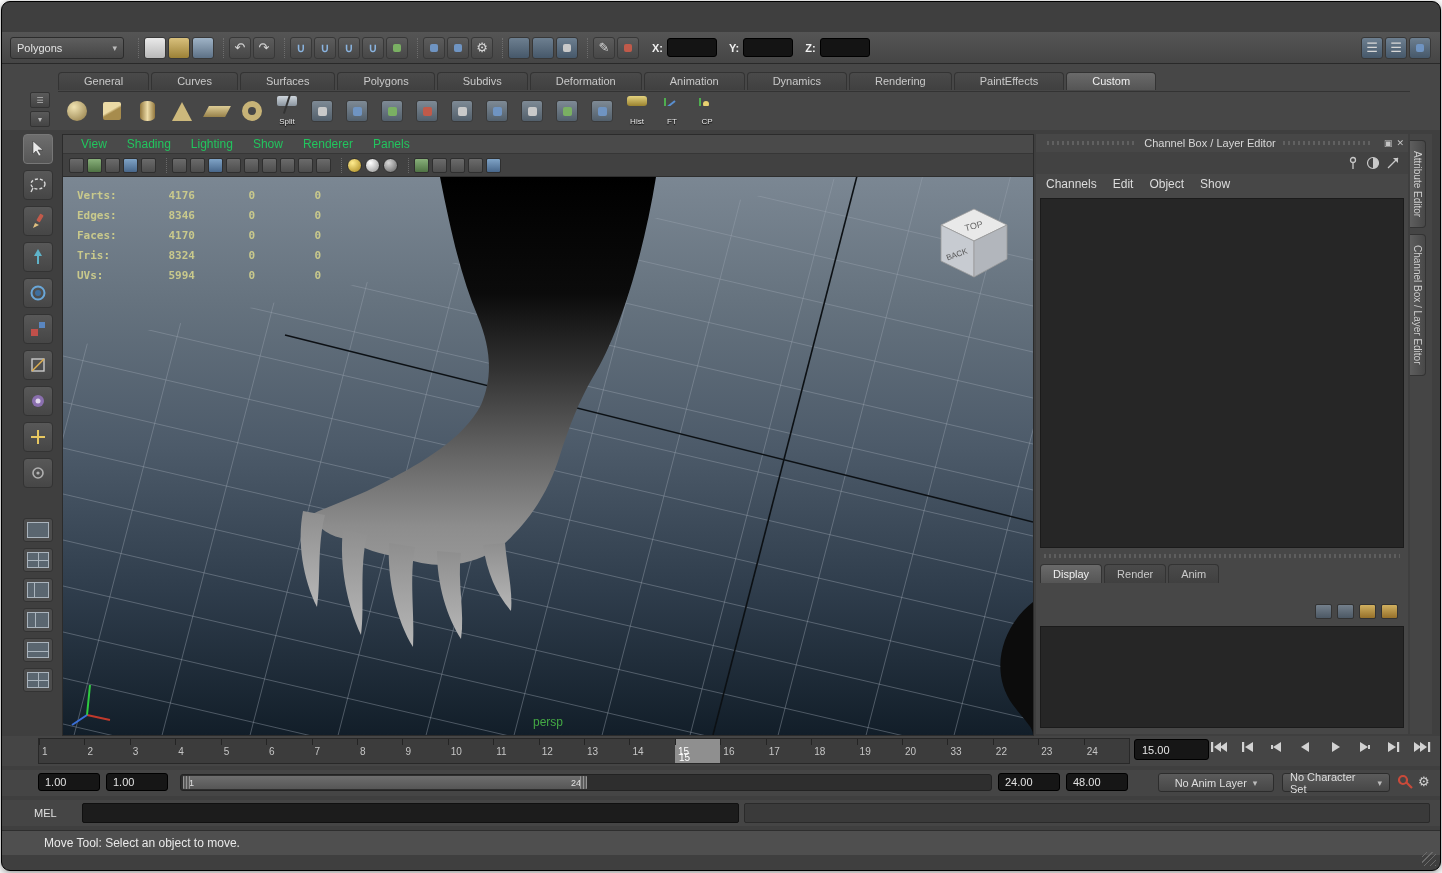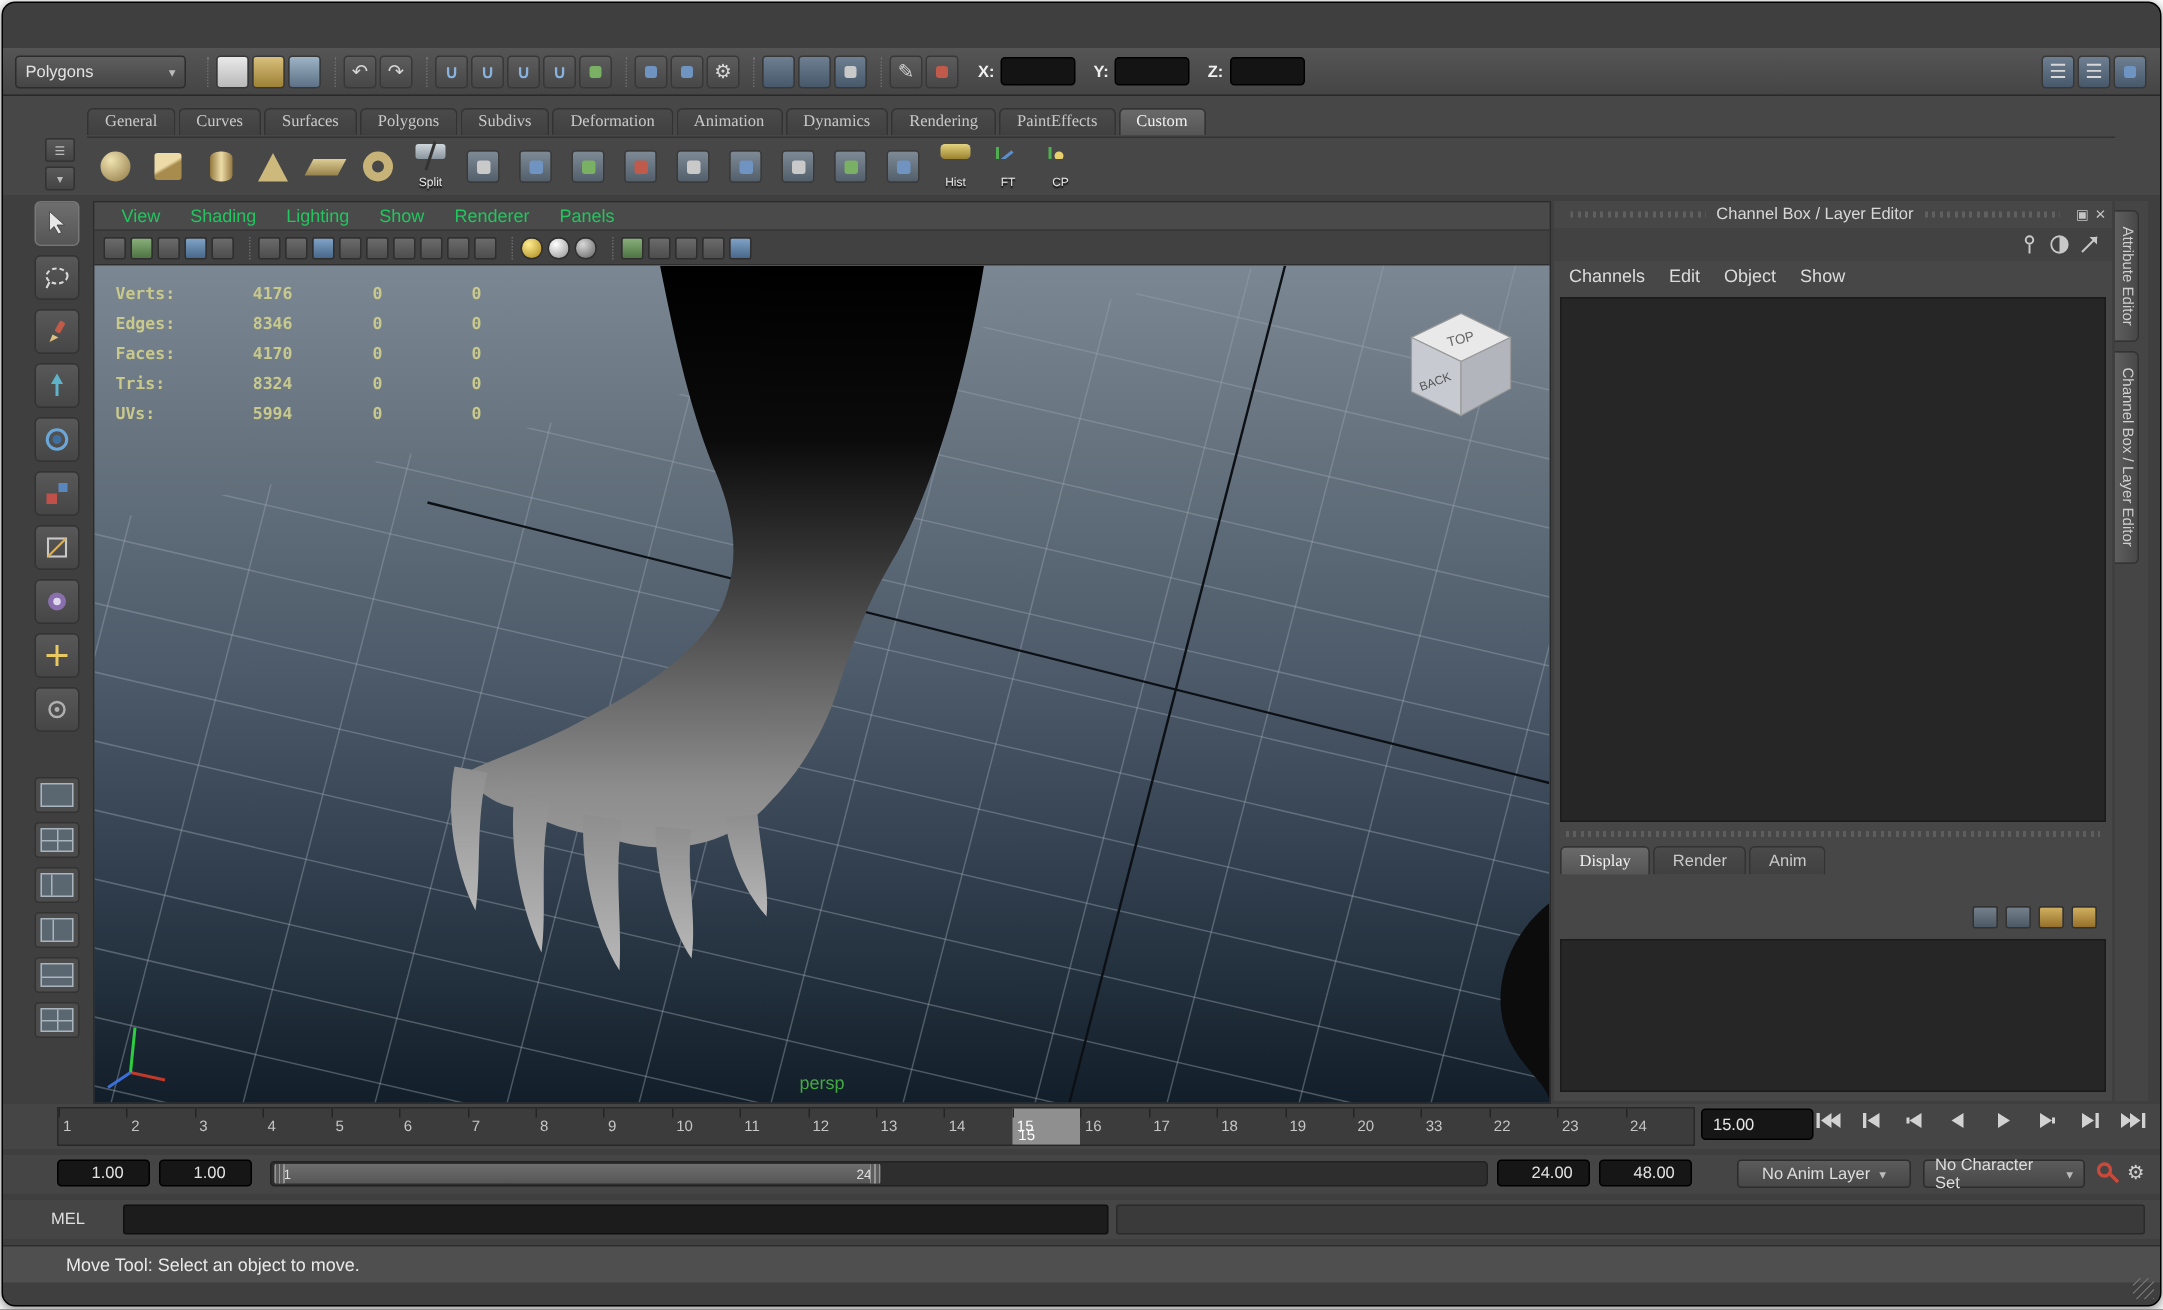--- a/index.html
+++ b/index.html
@@ -46,8 +46,8 @@
   .mini-btn{width:18px;height:14px;background:linear-gradient(#5a5a5a,#444);border:1px solid #333;border-radius:2px;
             color:#bbb;font-size:8px;display:flex;align-items:center;justify-content:center;}
   .shelf-tabs{position:absolute;left:56px;top:6px;right:30px;height:20px;display:flex;align-items:flex-end;gap:2px;}
-  .shelf-tab{font-size:11px;color:#c9c9c9;padding:2px 11px 3px;background:linear-gradient(#4a4a4a,#404040);
-             border:1px solid #333;border-bottom:none;border-radius:4px 4px 0 0;font-family:Liberation Serif, serif;}
+  .shelf-tab{font-size:11px;color:#c9c9c9;padding:2px 25px 3px;background:linear-gradient(#4a4a4a,#404040);
+             border:1px solid #333;border-bottom:none;border-radius:4px 4px 0 0;}
   .shelf-tab.active{background:linear-gradient(#6a6a6a,#555);color:#f0f0f0;}
   .shelf-icons{position:absolute;left:56px;top:27px;right:30px;height:38px;display:flex;align-items:center;gap:5px;
                border-top:1px solid #333;padding-left:4px;}

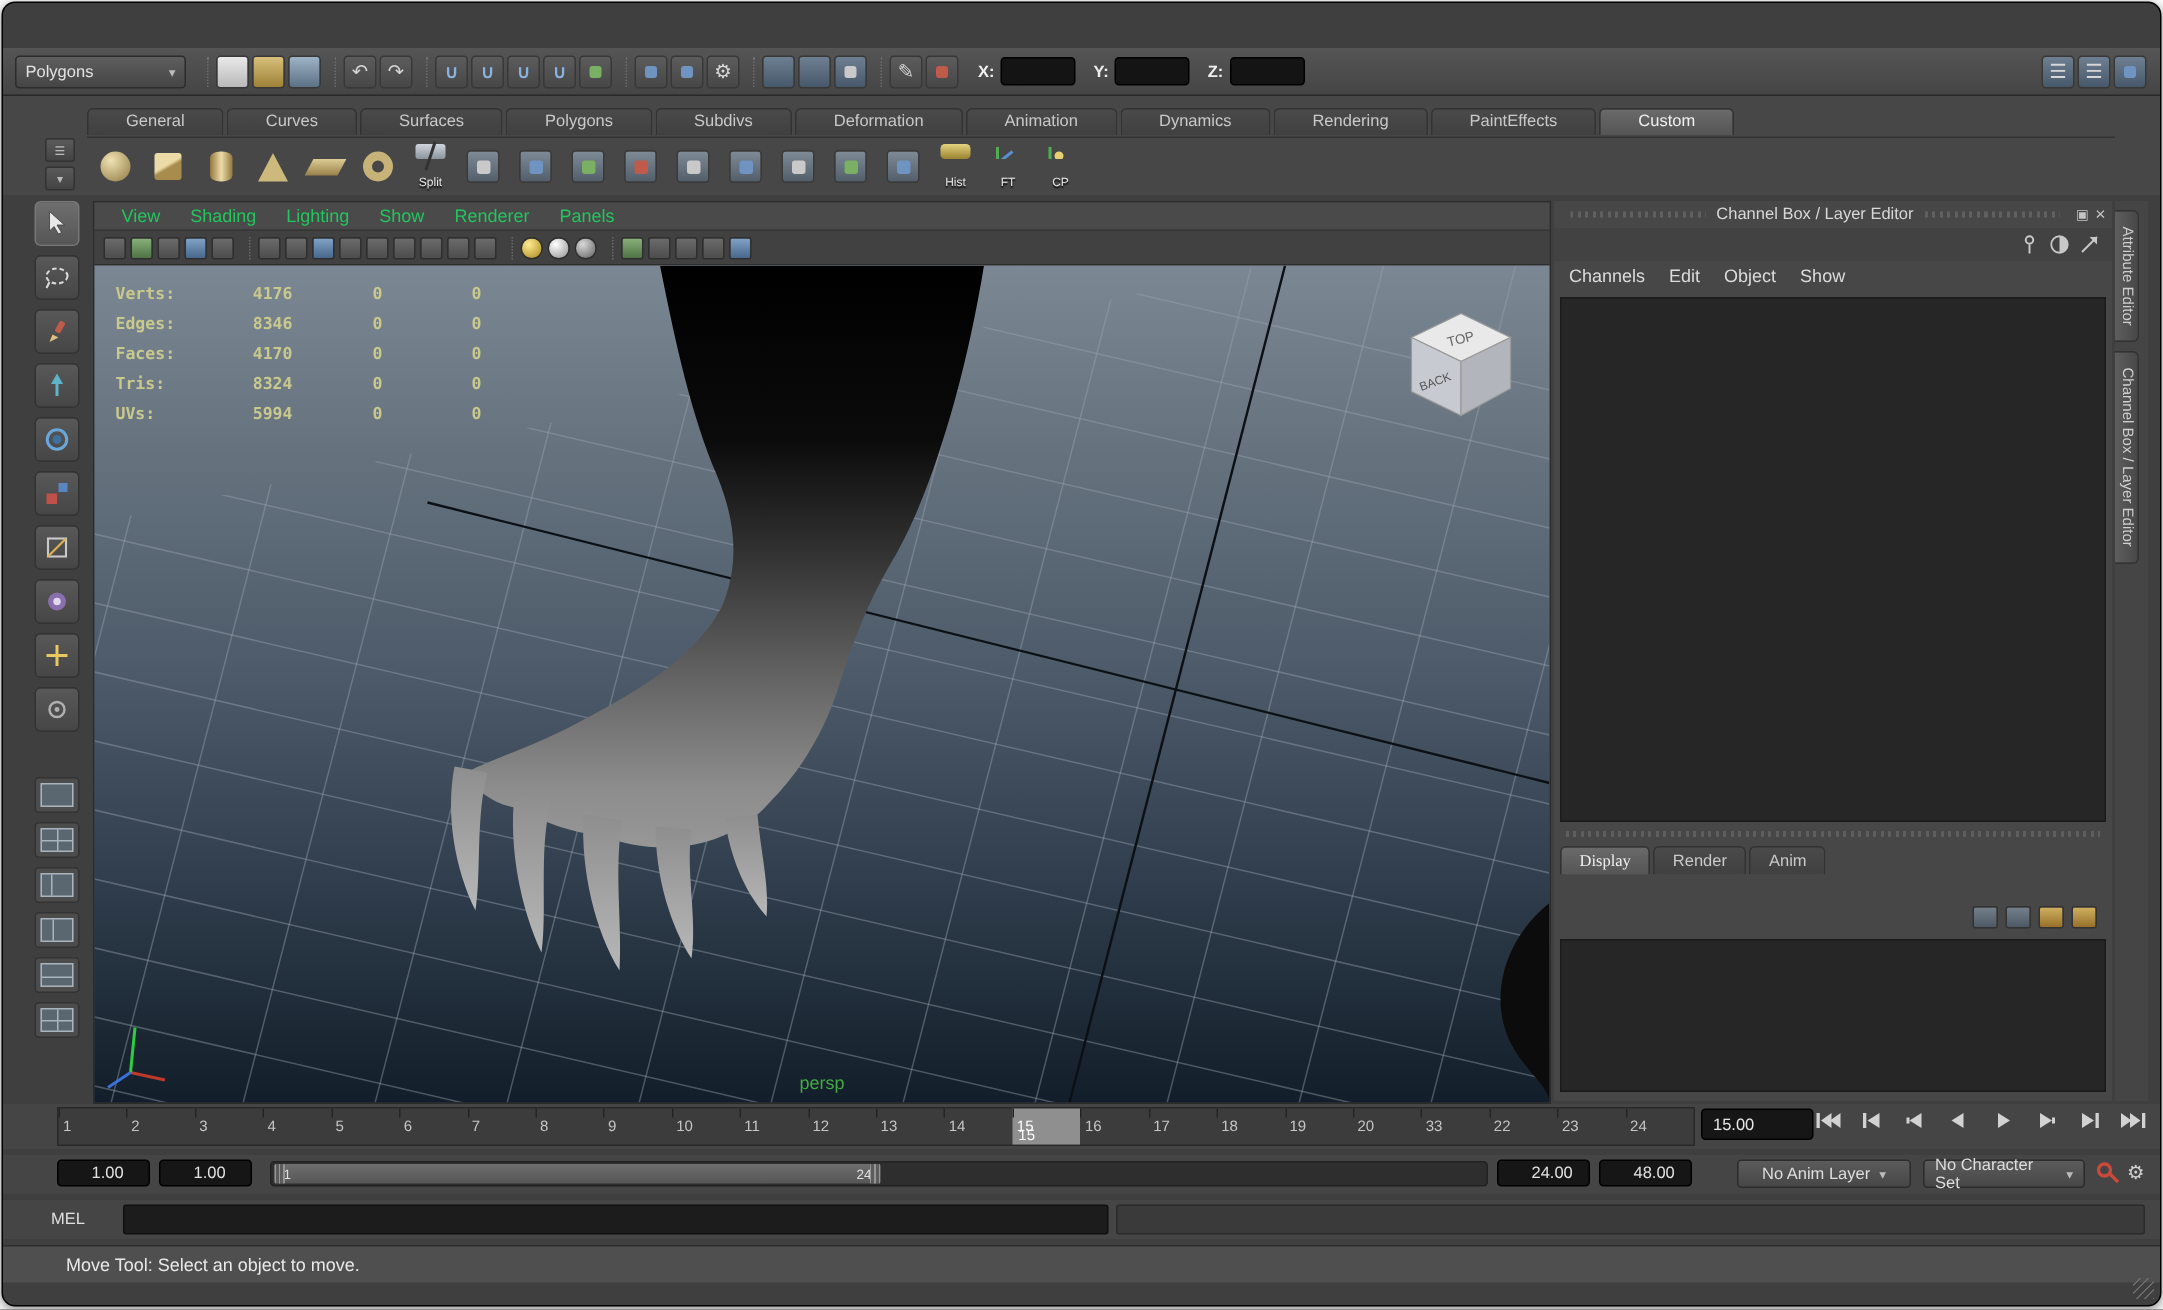--- a/index.html
+++ b/index.html
@@ -116,7 +116,7 @@
   .layer-tabs{position:absolute;left:4px;top:430px;display:flex;gap:2px;}
   .layer-tab{font-size:11px;color:#c9c9c9;padding:3px 12px;background:linear-gradient(#4a4a4a,#404040);
              border:1px solid #333;border-bottom:none;border-radius:4px 4px 0 0;}
-  .layer-tab.active{background:linear-gradient(#6a6a6a,#555);color:#f0f0f0;font-family:Liberation Serif, serif;}
+  .layer-tab.active{background:linear-gradient(#6a6a6a,#555);color:#f0f0f0;}
   .layer-menus{position:absolute;left:4px;right:4px;top:450px;height:20px;display:flex;align-items:center;gap:16px;
                padding-left:8px;font-size:12px;color:#dcdcdc;border-top:1px solid #333;}
   .layer-icons{position:absolute;right:10px;top:470px;display:flex;gap:5px;}

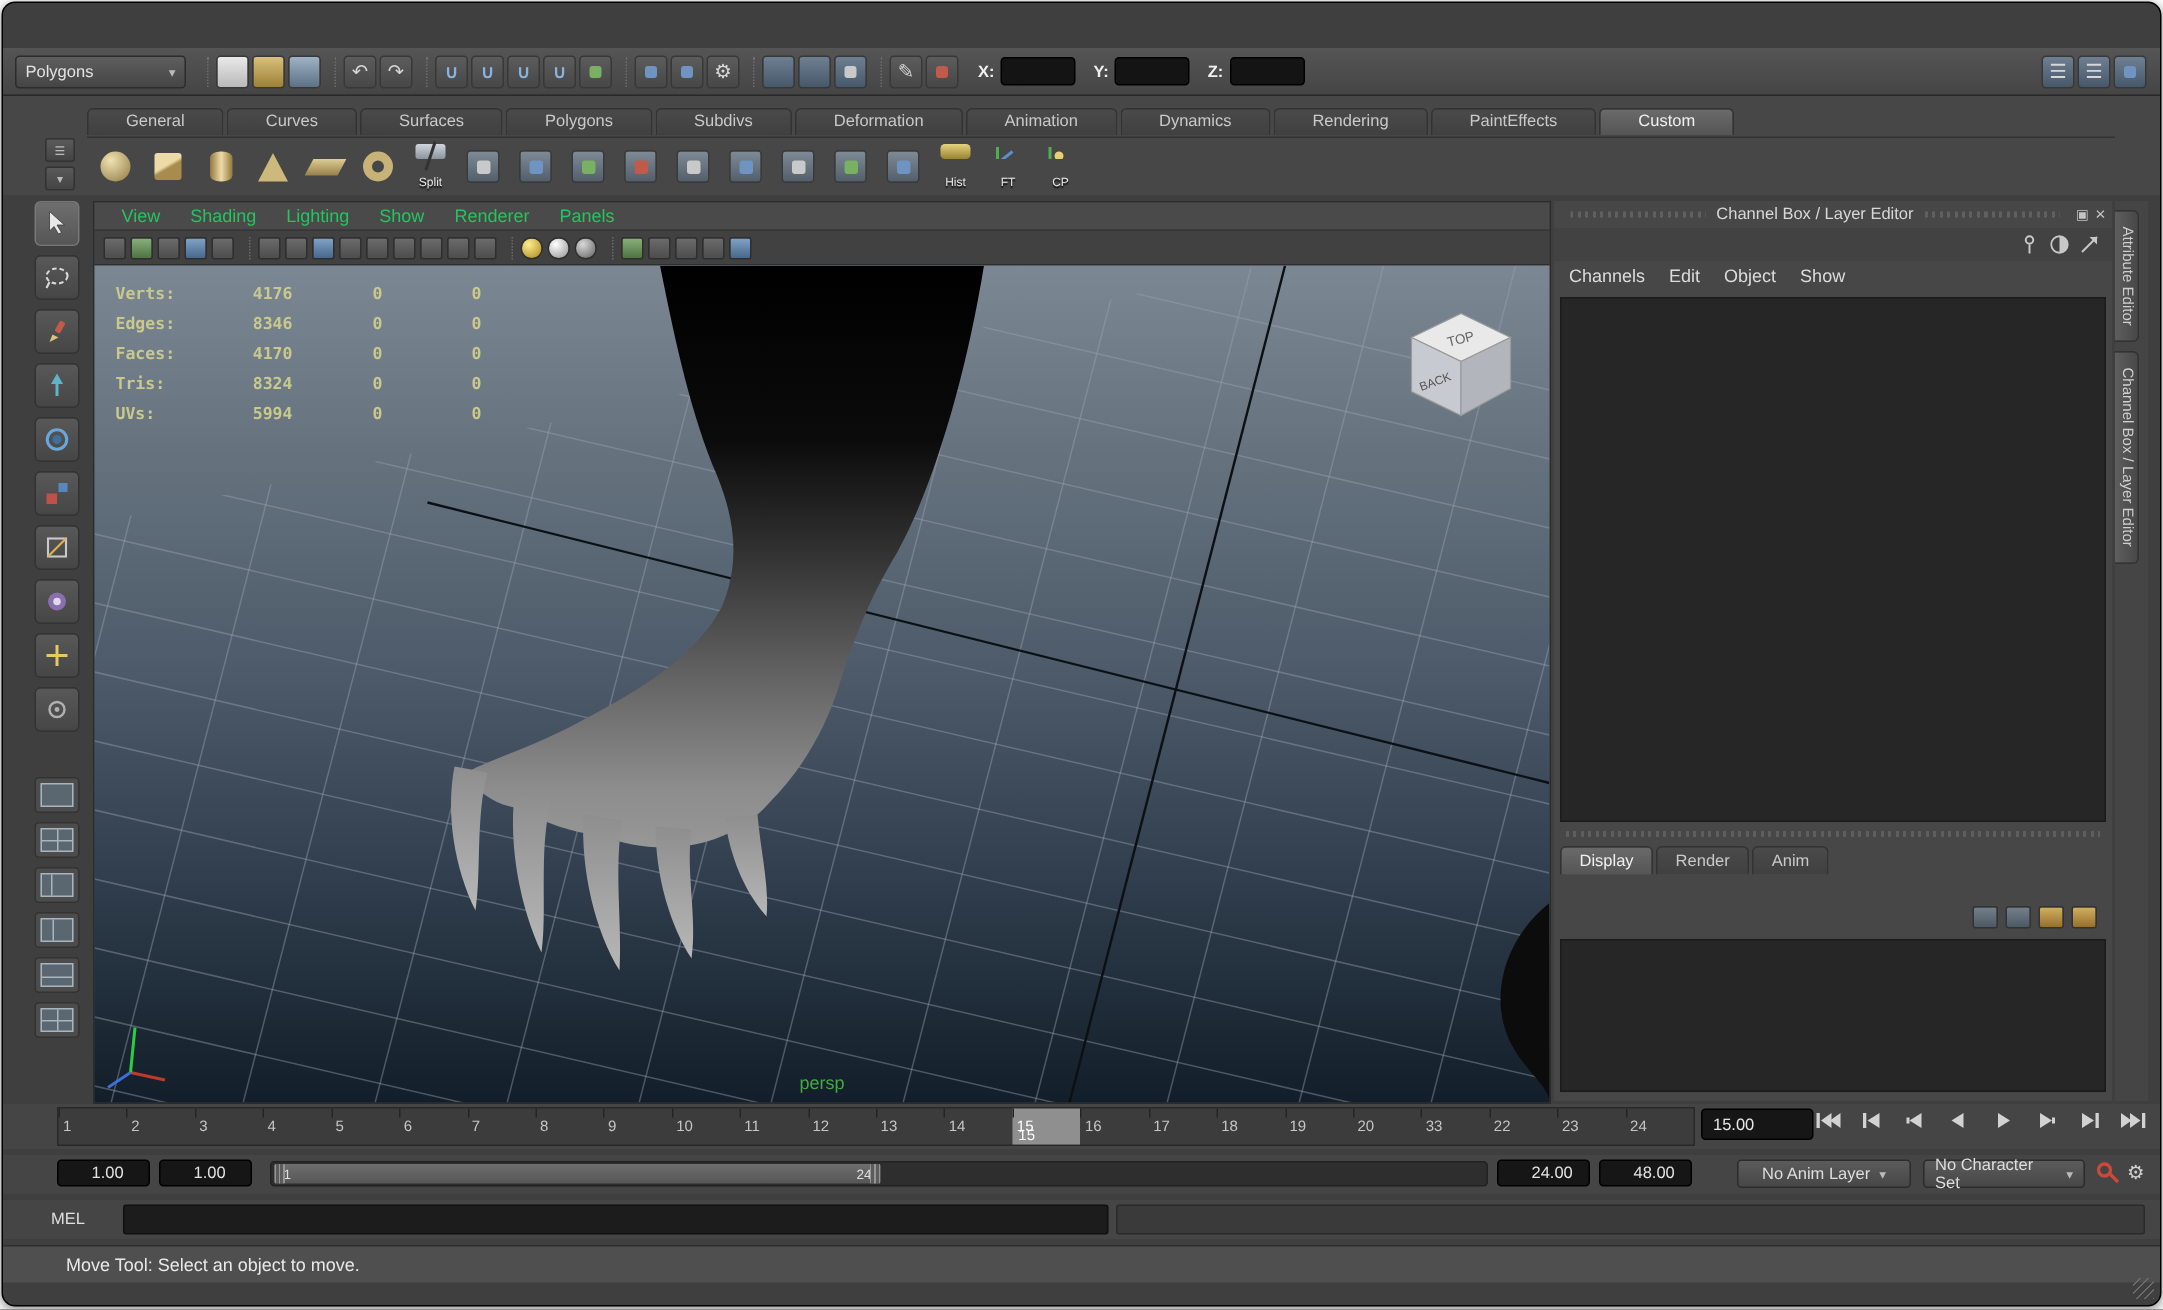--- a/index.html
+++ b/index.html
@@ -147,7 +147,7 @@
   
   .range-row{position:absolute;left:0;right:0;top:768px;height:26px;background:#454545;}
   .numfield{position:absolute;top:3px;height:18px;background:#161616;border:1px solid #000;border-radius:3px;
-            color:#e2e2e2;font-size:11px;display:flex;align-items:center;padding-left:22px;box-sizing:border-box;}
+            color:#e2e2e2;font-size:11px;display:flex;align-items:center;padding-left:6px;box-sizing:border-box;}
   .trough{position:absolute;left:178px;top:4px;width:812px;height:17px;background:#2e2e2e;border:1px solid #222;border-radius:3px;box-sizing:border-box;}
   .rangebar{position:absolute;left:2px;top:1px;width:404px;height:13px;border-radius:2px;
             background:linear-gradient(#6e6e6e,#565656);display:flex;align-items:center;justify-content:space-between;

